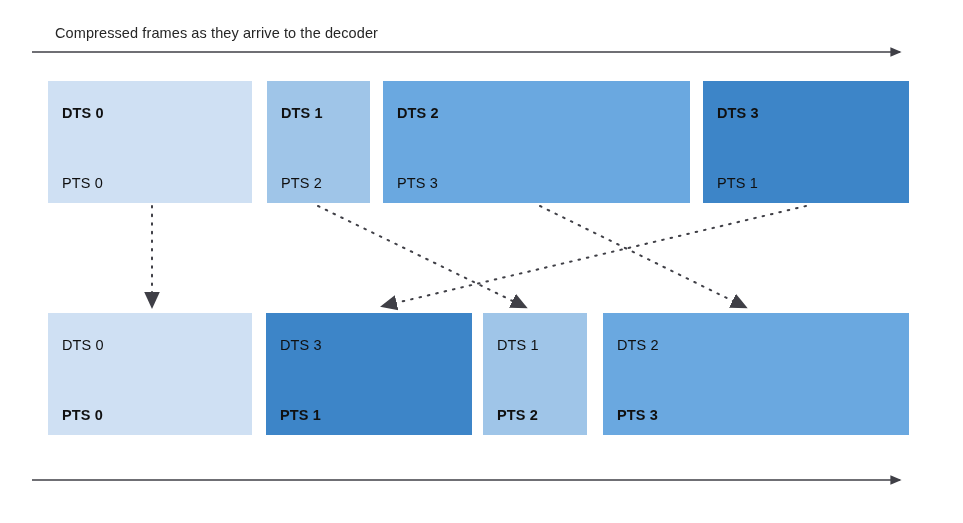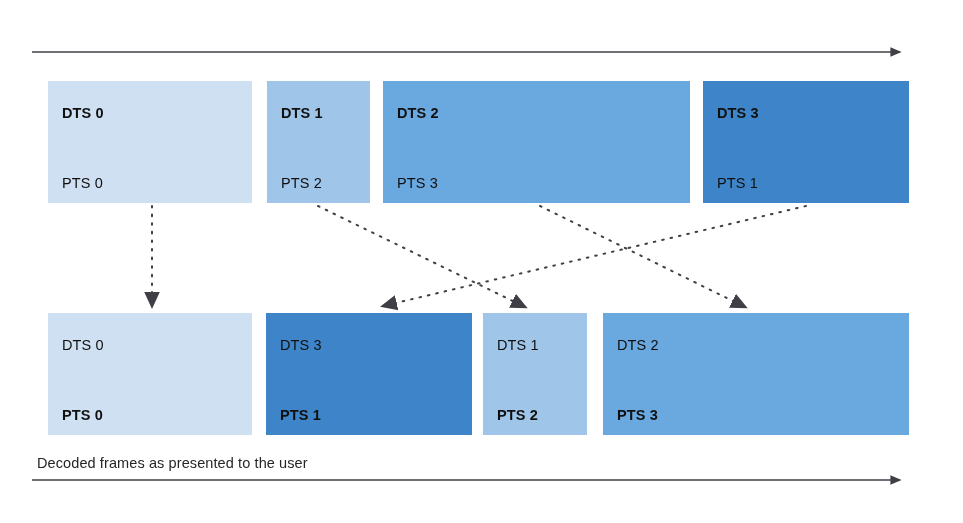--- a/index.html
+++ b/index.html
@@ -75,6 +75,7 @@
 
 <div id="stage">
 
+  <div class="caption" id="caption-top">Compressed frames as they arrive to the decoder</div>
 
   <svg class="axis-svg" id="axis-top">
     <defs>

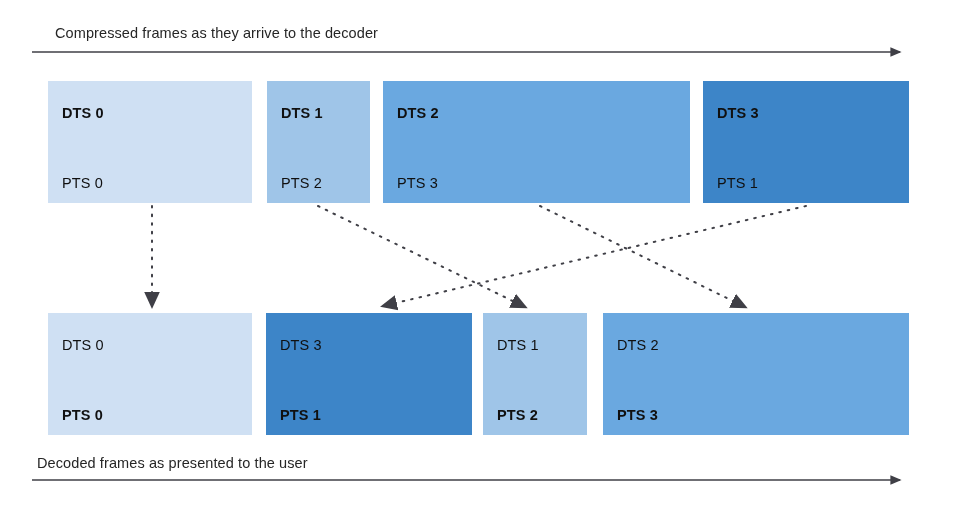--- a/index.html
+++ b/index.html
@@ -138,7 +138,6 @@
     <span class="frame-label label-pts bold">PTS 3</span>
   </div>
 
-  <div class="caption" id="caption-bottom">Decoded frames as presented to the user</div>
 
   <svg class="axis-svg" id="axis-bottom">
     <defs>

